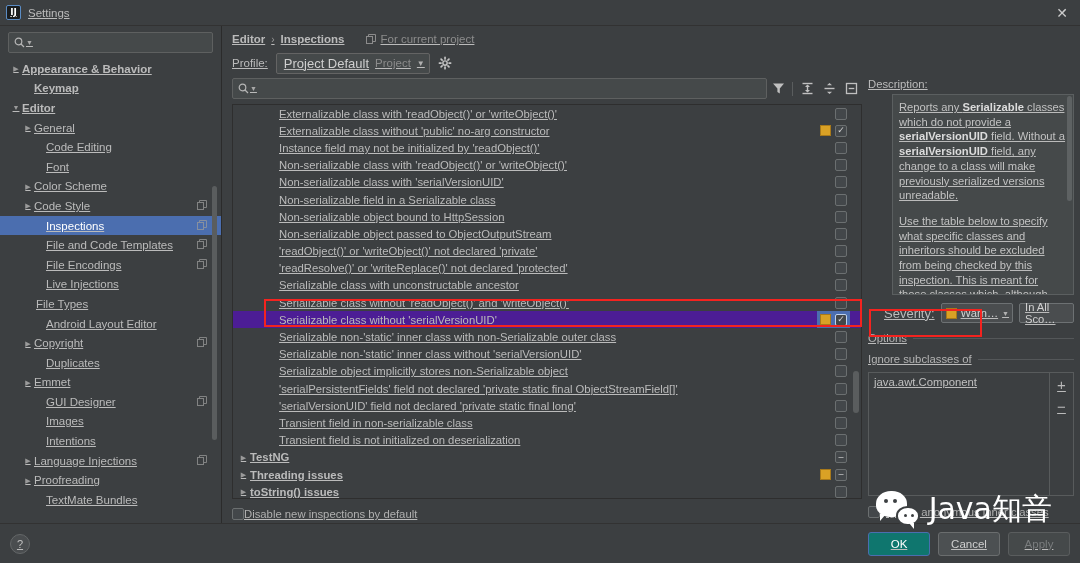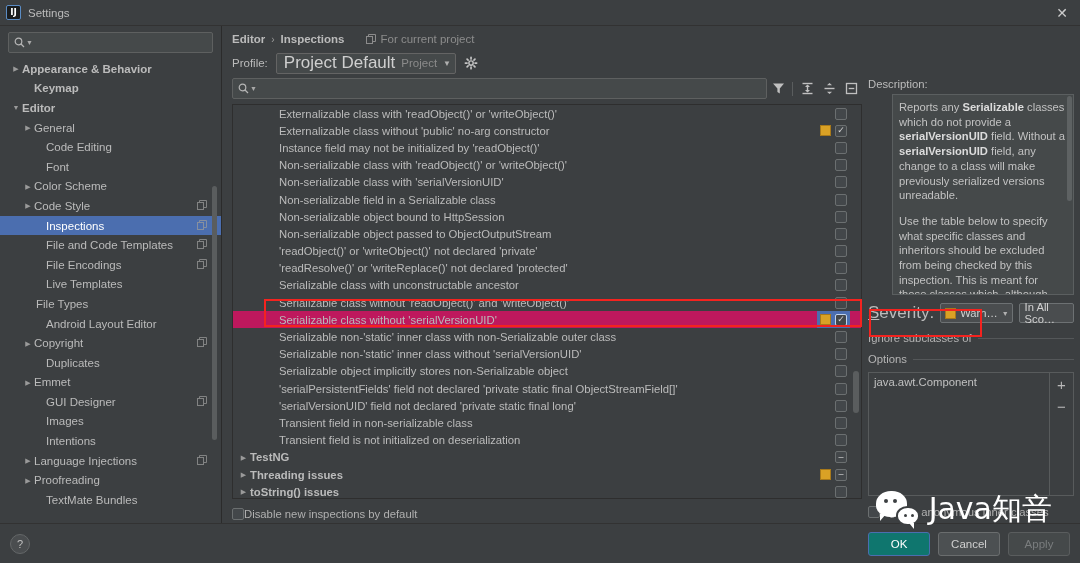--- a/index.html
+++ b/index.html
@@ -17,7 +17,7 @@
     position: relative;
     width: 1080px; height: 563px;
     background: #3c3f41;
-    display: flex; flex-direction: column;
+    display: flex; flex-direction: column; text-decoration: underline;
   }
 
   

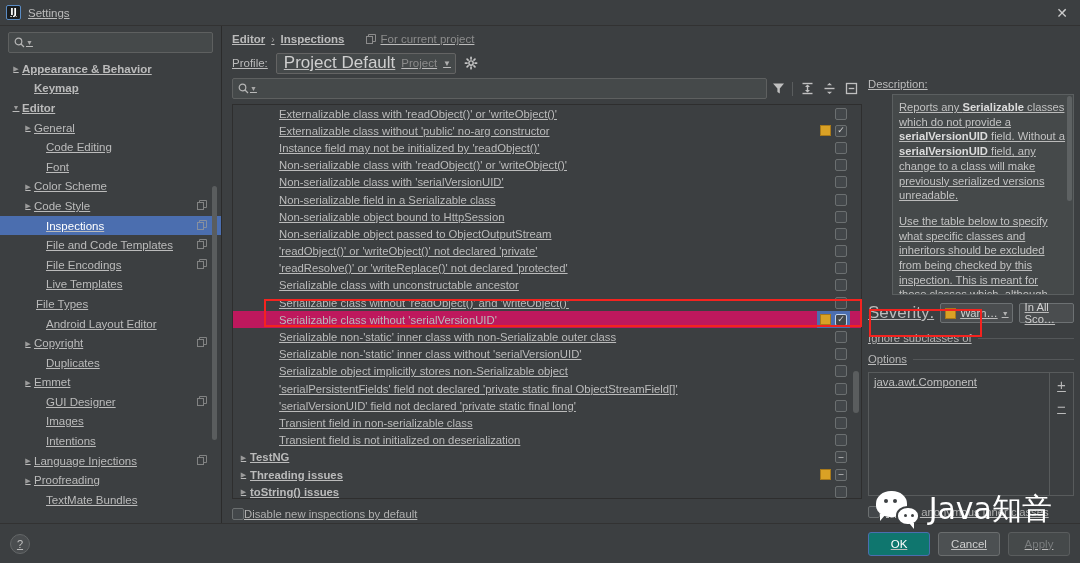--- a/index.html
+++ b/index.html
@@ -145,7 +145,7 @@
     gap: 6px;
     cursor: pointer;
   }
-  .combo .val { color: #cfcfcf; font-size: 17px; }
+  .combo .val { color: #cfcfcf; font-size: 13px; }
   .combo .sub { color: #8b8b8b; font-size: 11.5px; }
   .combo .dd { margin-left: auto; color: #b0b0b0; font-size: 8px; }
   .gear { display:flex; align-items:center; cursor:pointer; }

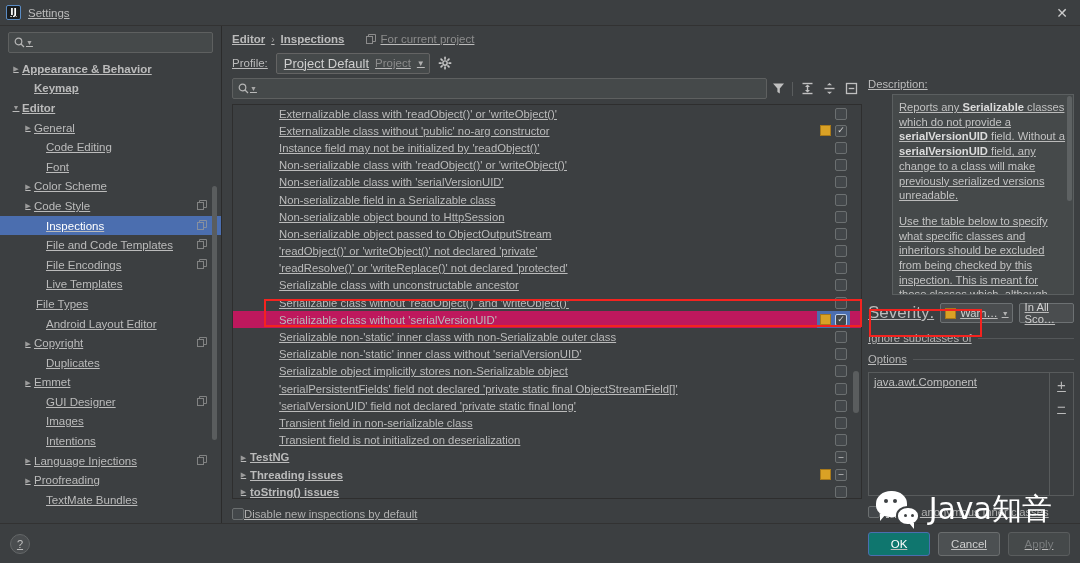--- a/index.html
+++ b/index.html
@@ -484,7 +484,7 @@
           </div>
           <div class="tree-row" style="padding-left: 34px;">
             <span class="arrow"></span>
-            <span class="tree-label">Live Templates</span>
+            <span class="tree-label">Live Injections</span>
           </div>
           <div class="tree-row" style="padding-left: 24px;">
             <span class="arrow"></span>

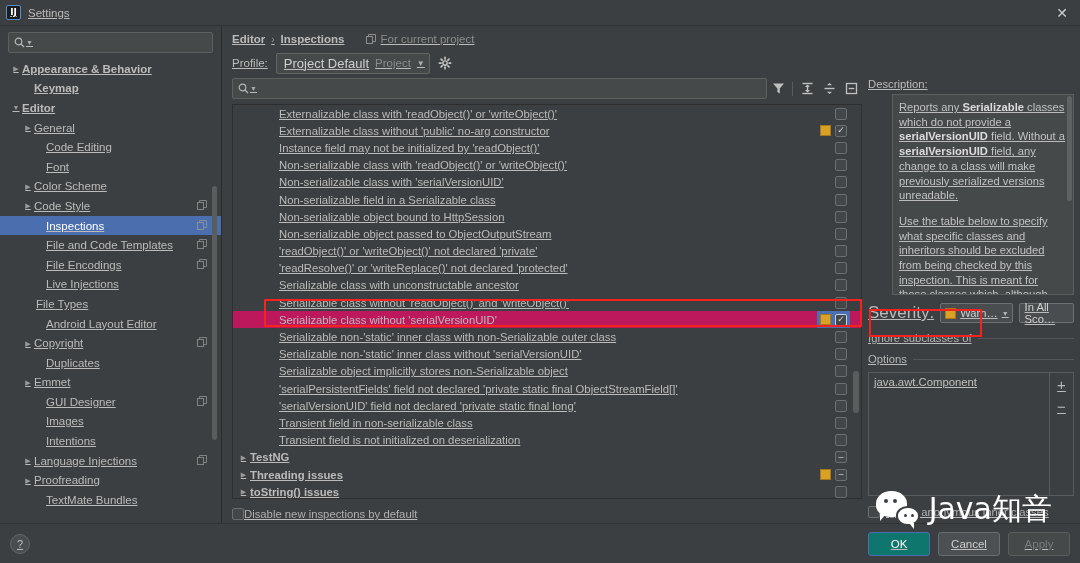--- a/index.html
+++ b/index.html
@@ -192,7 +192,7 @@
     position: relative;
     cursor: default;
   }
-  .insp-row.selected { background: #be185d; }
+  .insp-row.selected { background: #4c1d95; }
   .insp-indent { display: inline-block; }
   .insp-arrow {
     width: 13px; flex: 0 0 13px; text-align: center;

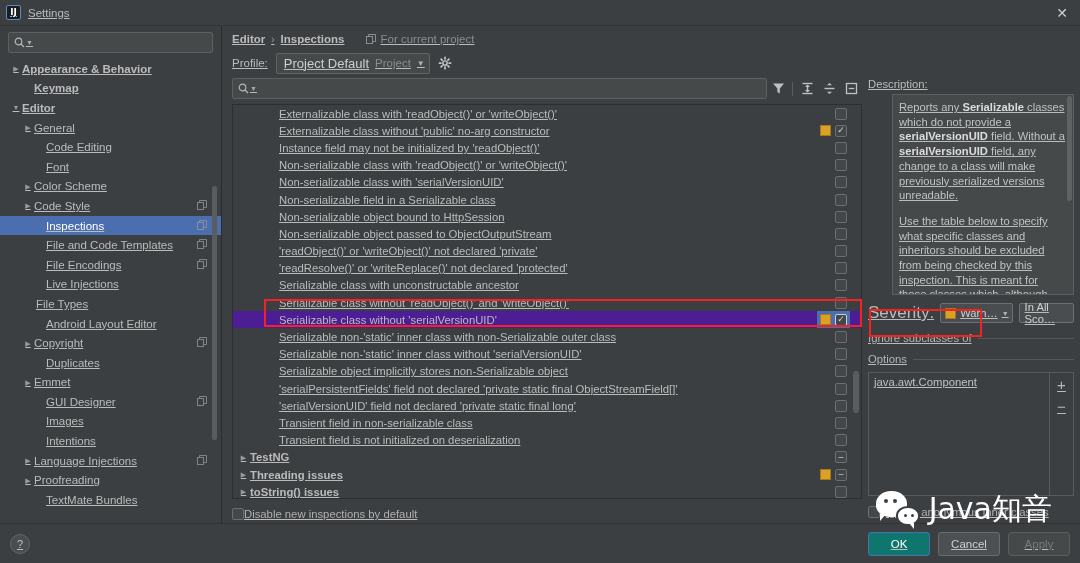--- a/index.html
+++ b/index.html
@@ -274,7 +274,7 @@
     height: 26px; flex: 0 0 26px;
     margin-top: 5px;
   }
-  .sev-label { font-size: 17px; color: #bbbbbb; }
+  .sev-label { font-size: 13px; color: #bbbbbb; margin-left: 16px; }
   .sev-label u { text-decoration: underline; }
   .sev-combo {
     height: 20px;

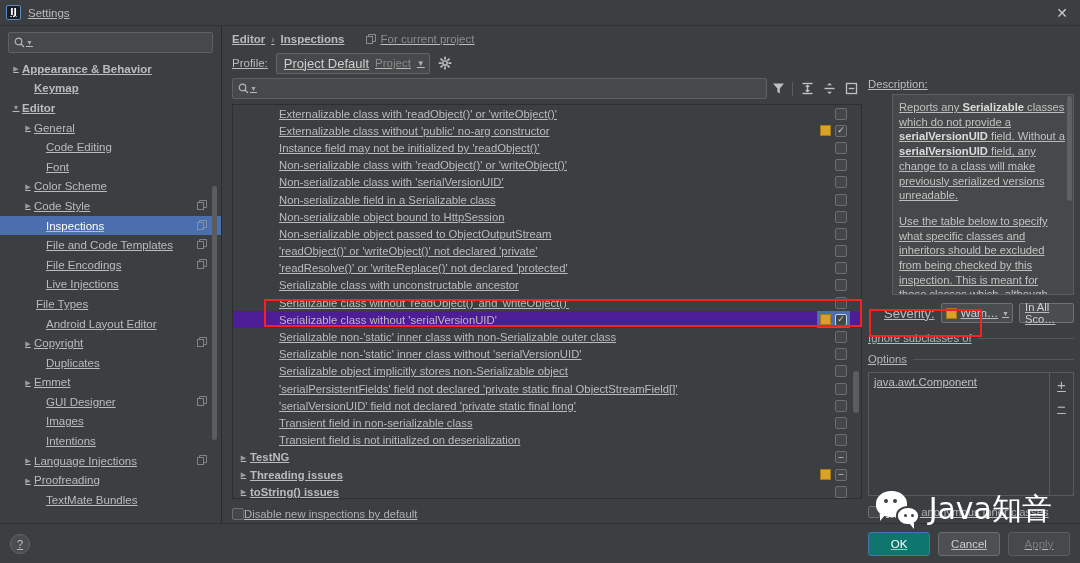--- a/index.html
+++ b/index.html
@@ -867,12 +867,12 @@
           </div>
 
           <div class="sec-head">
+            <span class="t">Options</span>
+            <span class="ln"></span>
+          </div>
+
+          <div class="sec-head">
             <span class="t">Ignore subclasses of</span>
-            <span class="ln"></span>
-          </div>
-
-          <div class="sec-head">
-            <span class="t">Options</span>
             <span class="ln"></span>
           </div>
 

